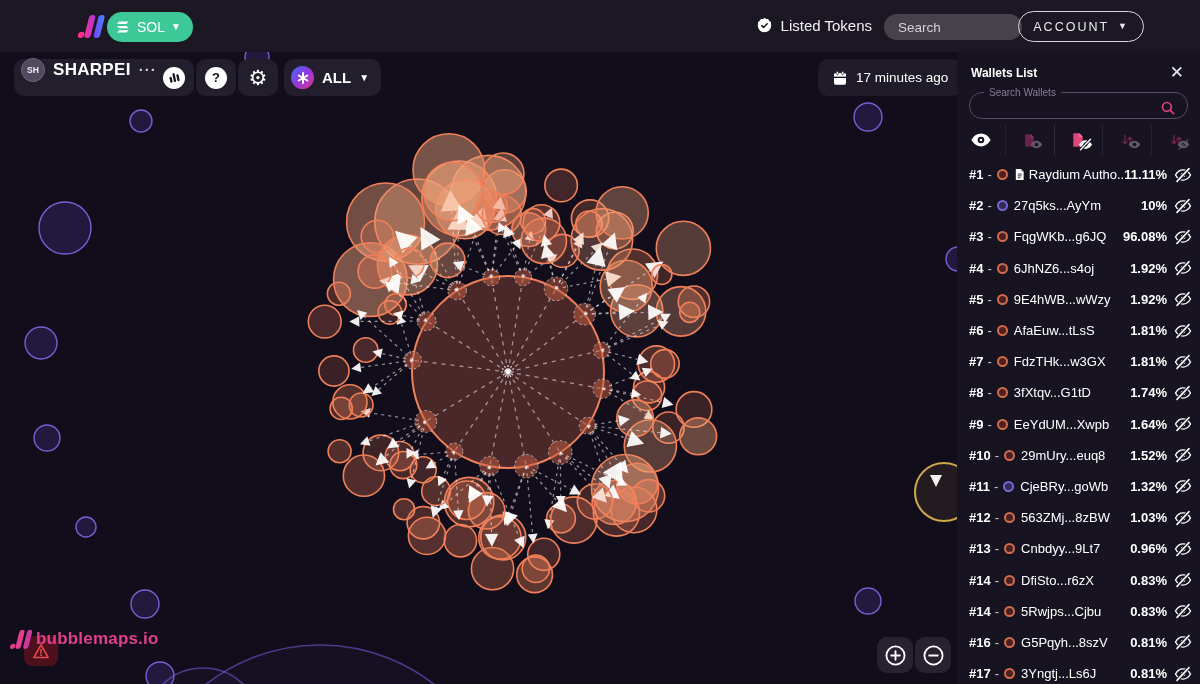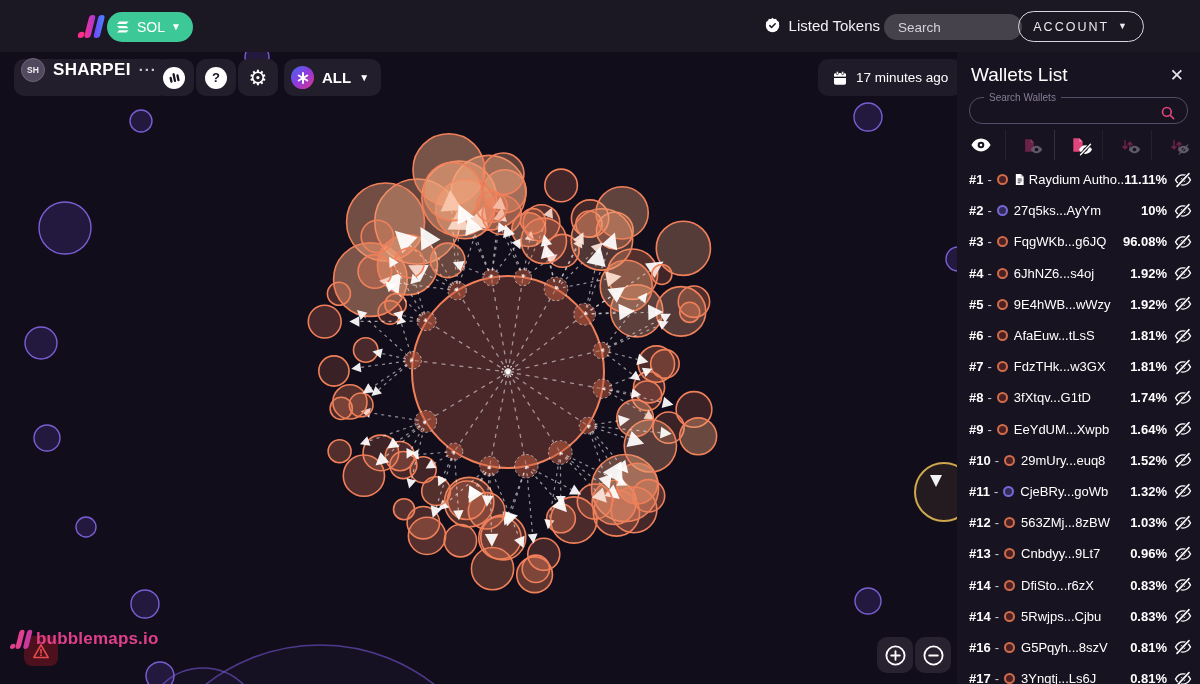--- a/index.html
+++ b/index.html
@@ -15,7 +15,7 @@
   #chain-btn { left:107px; top:12px; height:30px; padding:0 12px 0 8px;
                background:#3cc997; border-radius:16px; font-weight:normal; font-size:14px; }
   .chev { font-size:10px; line-height:1; }
-  #listed { position:absolute; right:320px; top:17px; display:flex; gap:8px;
+  #listed { position:absolute; right:328px; top:17px; display:flex; gap:8px;
             align-items:center; font-size:15px; color:#f2f0f5; cursor:pointer; }
   #search-pill { position:absolute; right:178px; top:14px; width:138px; height:26px;
                  background:#46424c; border-radius:13px; display:flex; align-items:center; }

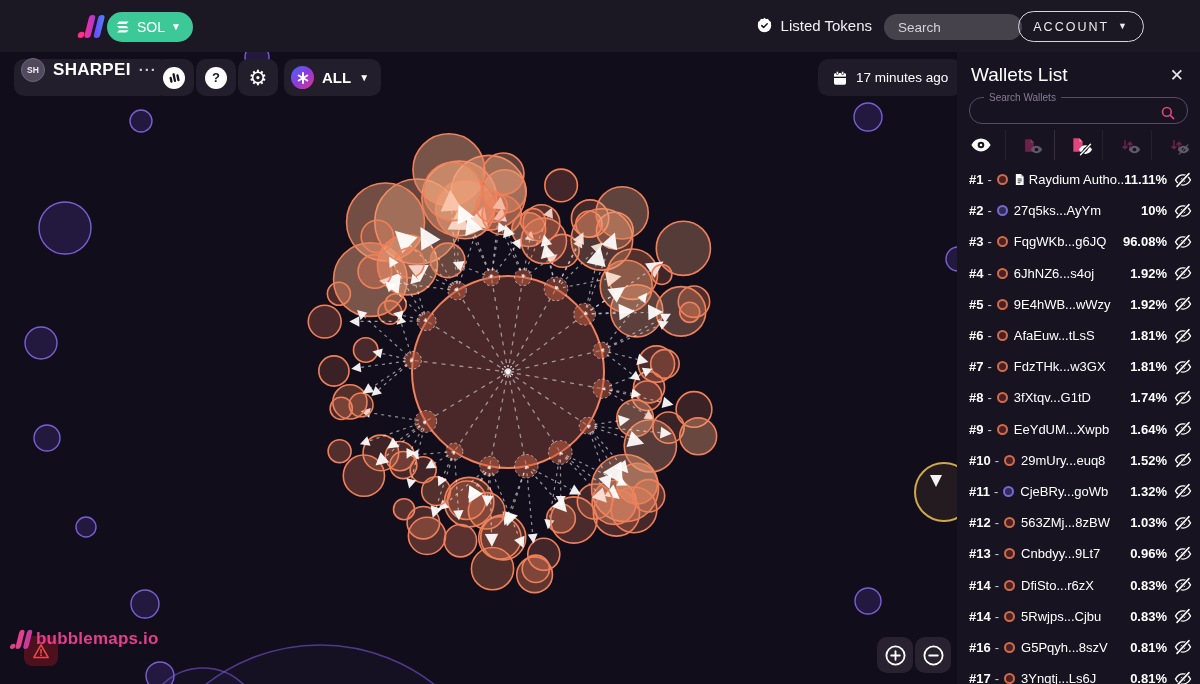--- a/index.html
+++ b/index.html
@@ -68,7 +68,7 @@
            background:#171320; z-index:30; }
   #panel-head { display:flex; align-items:center; justify-content:space-between;
                 padding:12px 16px 6px 14px; }
-  #panel-title { font-size:19px; font-weight:normal; }
+  #panel-title { font-size:12px; font-weight:bold; }
   #panel-close { font-size:17px; color:#e8e6ec; cursor:pointer; line-height:1; }
   fieldset#wsearch { margin:0 12px; border:1px solid #564c66; border-radius:13px;
                      height:32px; padding:0 10px; display:flex; align-items:center; }

